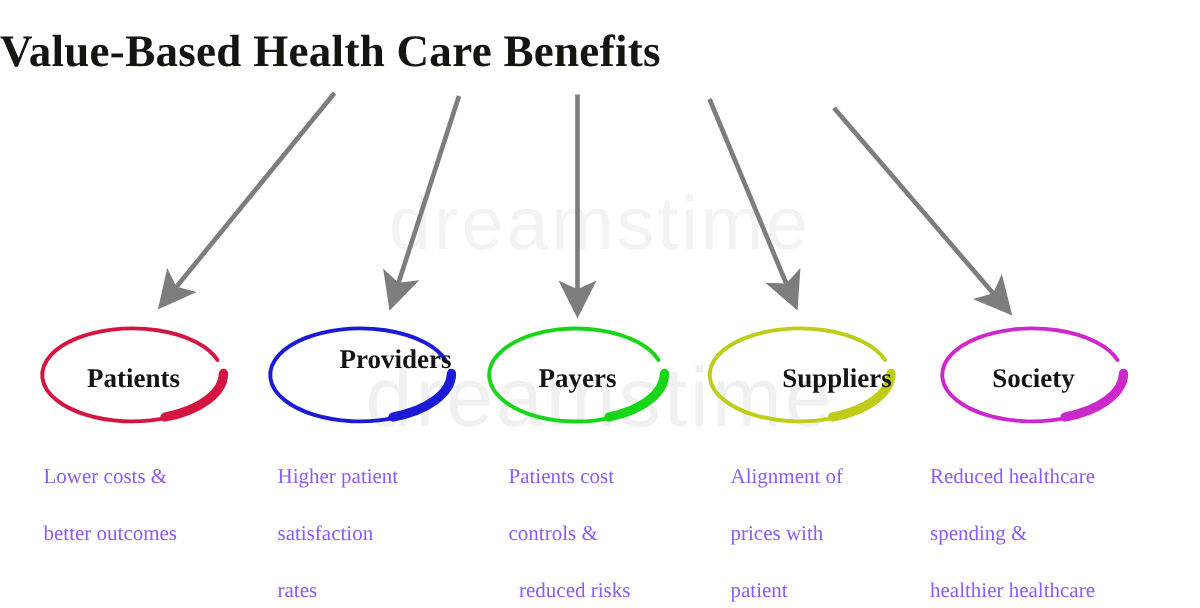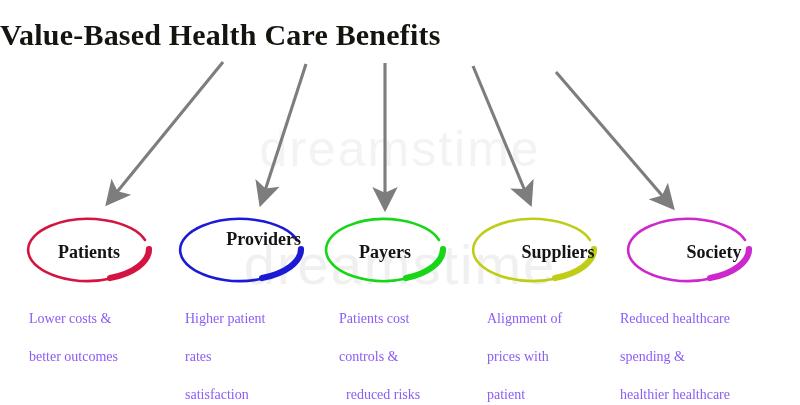--- a/index.html
+++ b/index.html
@@ -150,7 +150,7 @@
   <div class="node-label" style="left:181px; top:229px; width:120px;text-align:right;">Providers</div>
   <div class="node-label" style="left:327px; top:242px; width:116px;">Payers</div>
   <div class="node-label" style="left:474px; top:242px; width:120px;margin-left:24px;">Suppliers</div>
-  <div class="node-label" style="left:654px; top:242px; width:120px;">Society</div>
+  <div class="node-label" style="left:629px; top:242px; width:120px;">Society</div>
 
   <div class="desc" style="left:29px; top:290px; width:150px;">
     <span class="desc-line">Lower costs &amp;</span>

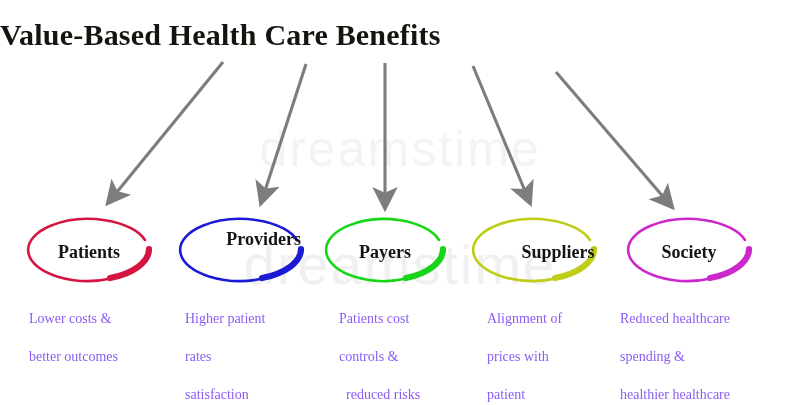--- a/index.html
+++ b/index.html
@@ -159,8 +159,8 @@
 
   <div class="desc" style="left:185px; top:290px; width:150px;">
     <span class="desc-line">Higher patient</span>
+    <span class="desc-line">satisfaction</span>
     <span class="desc-line">rates</span>
-    <span class="desc-line">satisfaction</span>
   </div>
 
   <div class="desc" style="left:339px; top:290px; width:155px;">

